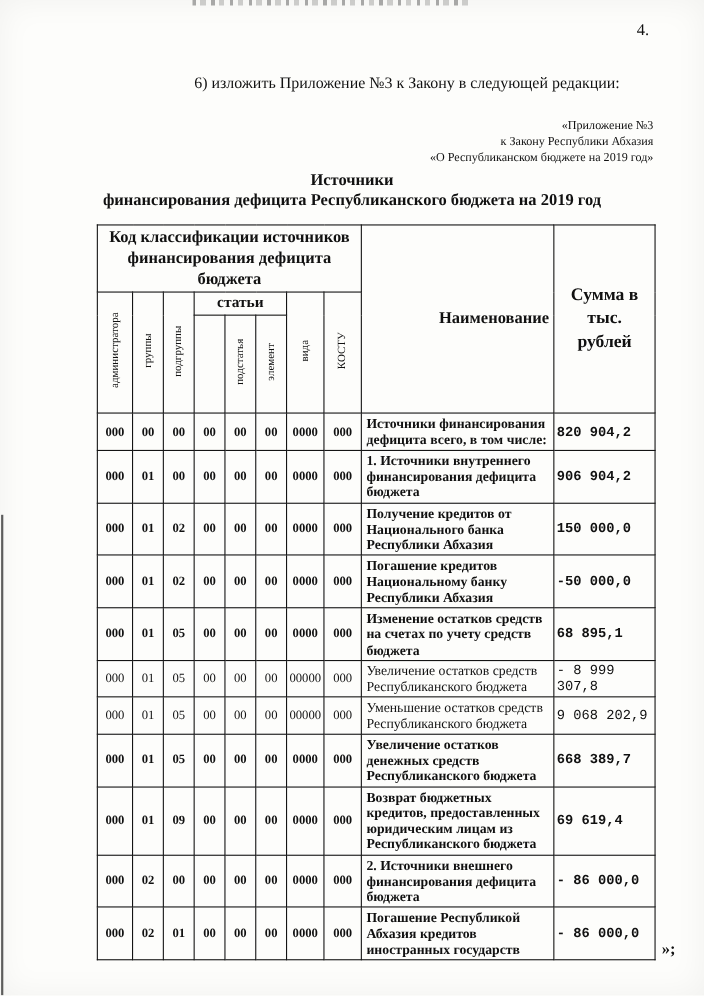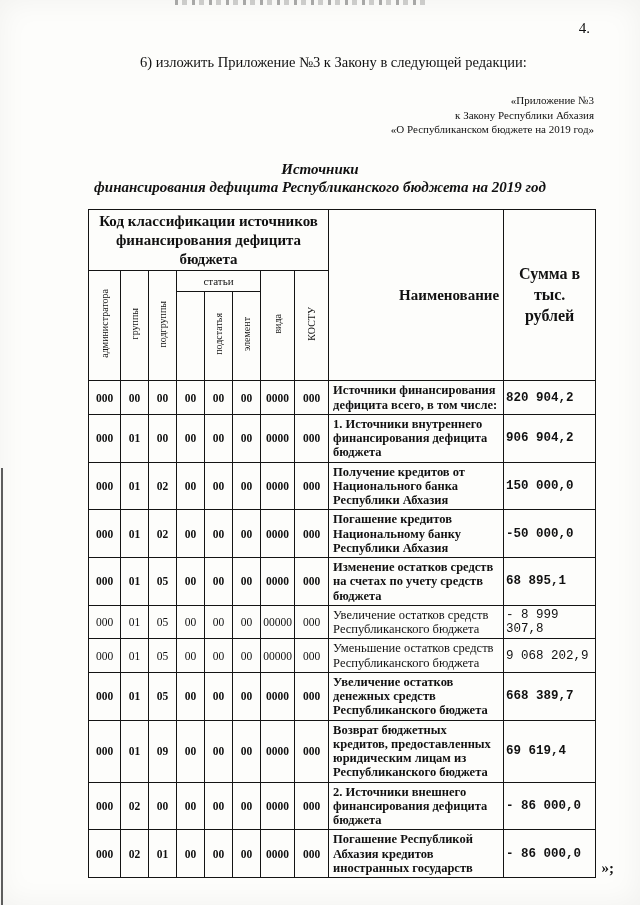--- a/index.html
+++ b/index.html
@@ -29,7 +29,7 @@
     background: #2a2a2a; opacity: .75;
   }
   .page-number { position: absolute; top: 20px; right: 50px; font-size: 15px; }
-  .intro { margin: 0; padding-top: 54px; padding-left: 140px; padding-right: 40px; font-size: 14.5px; }
+  .intro { margin: 14px; padding-top: 54px; padding-left: 140px; padding-right: 40px; font-size: 14.5px; text-align: center; }
   .annex { margin-top: 22px; padding-right: 46px; text-align: right; font-size: 11px; line-height: 1.32; }
   .doc-title { margin-top: 23px; text-align: center; font-weight: bold; font-size: 15px; line-height: 1.25; font-style: italic; }
 

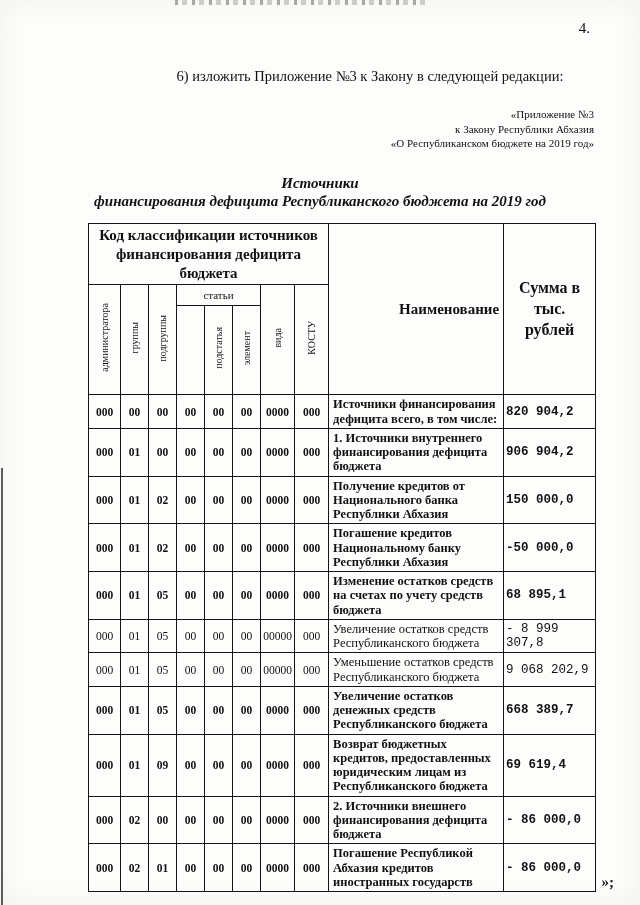--- a/index.html
+++ b/index.html
@@ -31,7 +31,7 @@
   .page-number { position: absolute; top: 20px; right: 50px; font-size: 15px; }
   .intro { margin: 14px; padding-top: 54px; padding-left: 140px; padding-right: 40px; font-size: 14.5px; text-align: center; }
   .annex { margin-top: 22px; padding-right: 46px; text-align: right; font-size: 11px; line-height: 1.32; }
-  .doc-title { margin-top: 23px; text-align: center; font-weight: bold; font-size: 15px; line-height: 1.25; font-style: italic; }
+  .doc-title { margin-top: 4px; text-align: center; font-weight: bold; font-size: 15px; line-height: 1.25; }
 
   table.budget {
     border-collapse: collapse; table-layout: fixed;

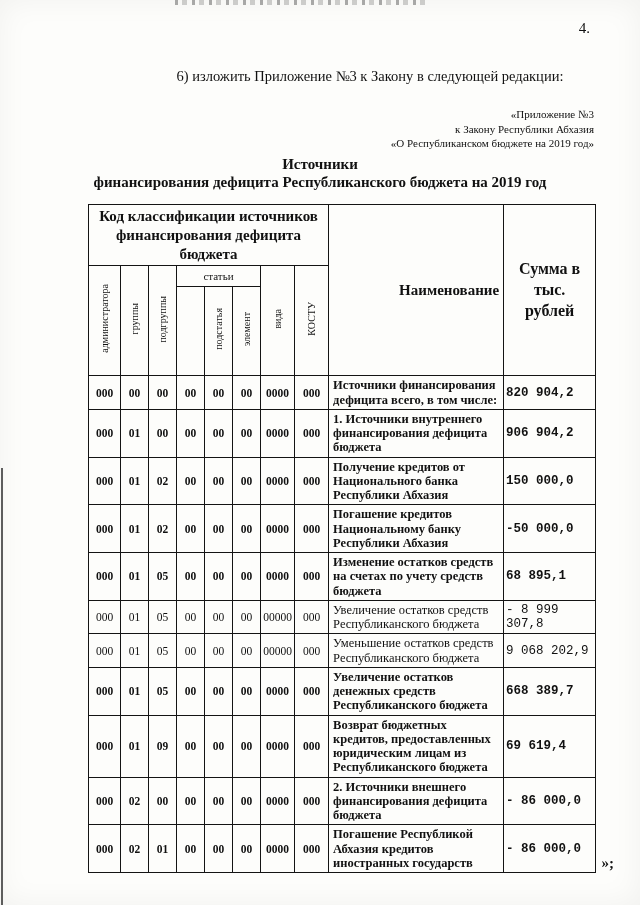--- a/index.html
+++ b/index.html
@@ -47,7 +47,7 @@
   col.c-sum { width: 92px; }
 
   th.code-group { height: 36px; font-size: 15px; font-weight: bold; line-height: 1.25; padding: 2px 6px; text-align: center; }
-  th.articles-head { height: 18px; font-weight: normal; font-size: 11px; text-align: center; padding: 1px; }
+  th.articles-head { height: 18px; font-weight: bold; font-size: 14px; text-align: center; padding: 1px; }
   tr.subhead th { height: 84px; }
   th.vcell { vertical-align: middle; text-align: center; font-weight: normal; padding: 2px 0; }
   .vert {

